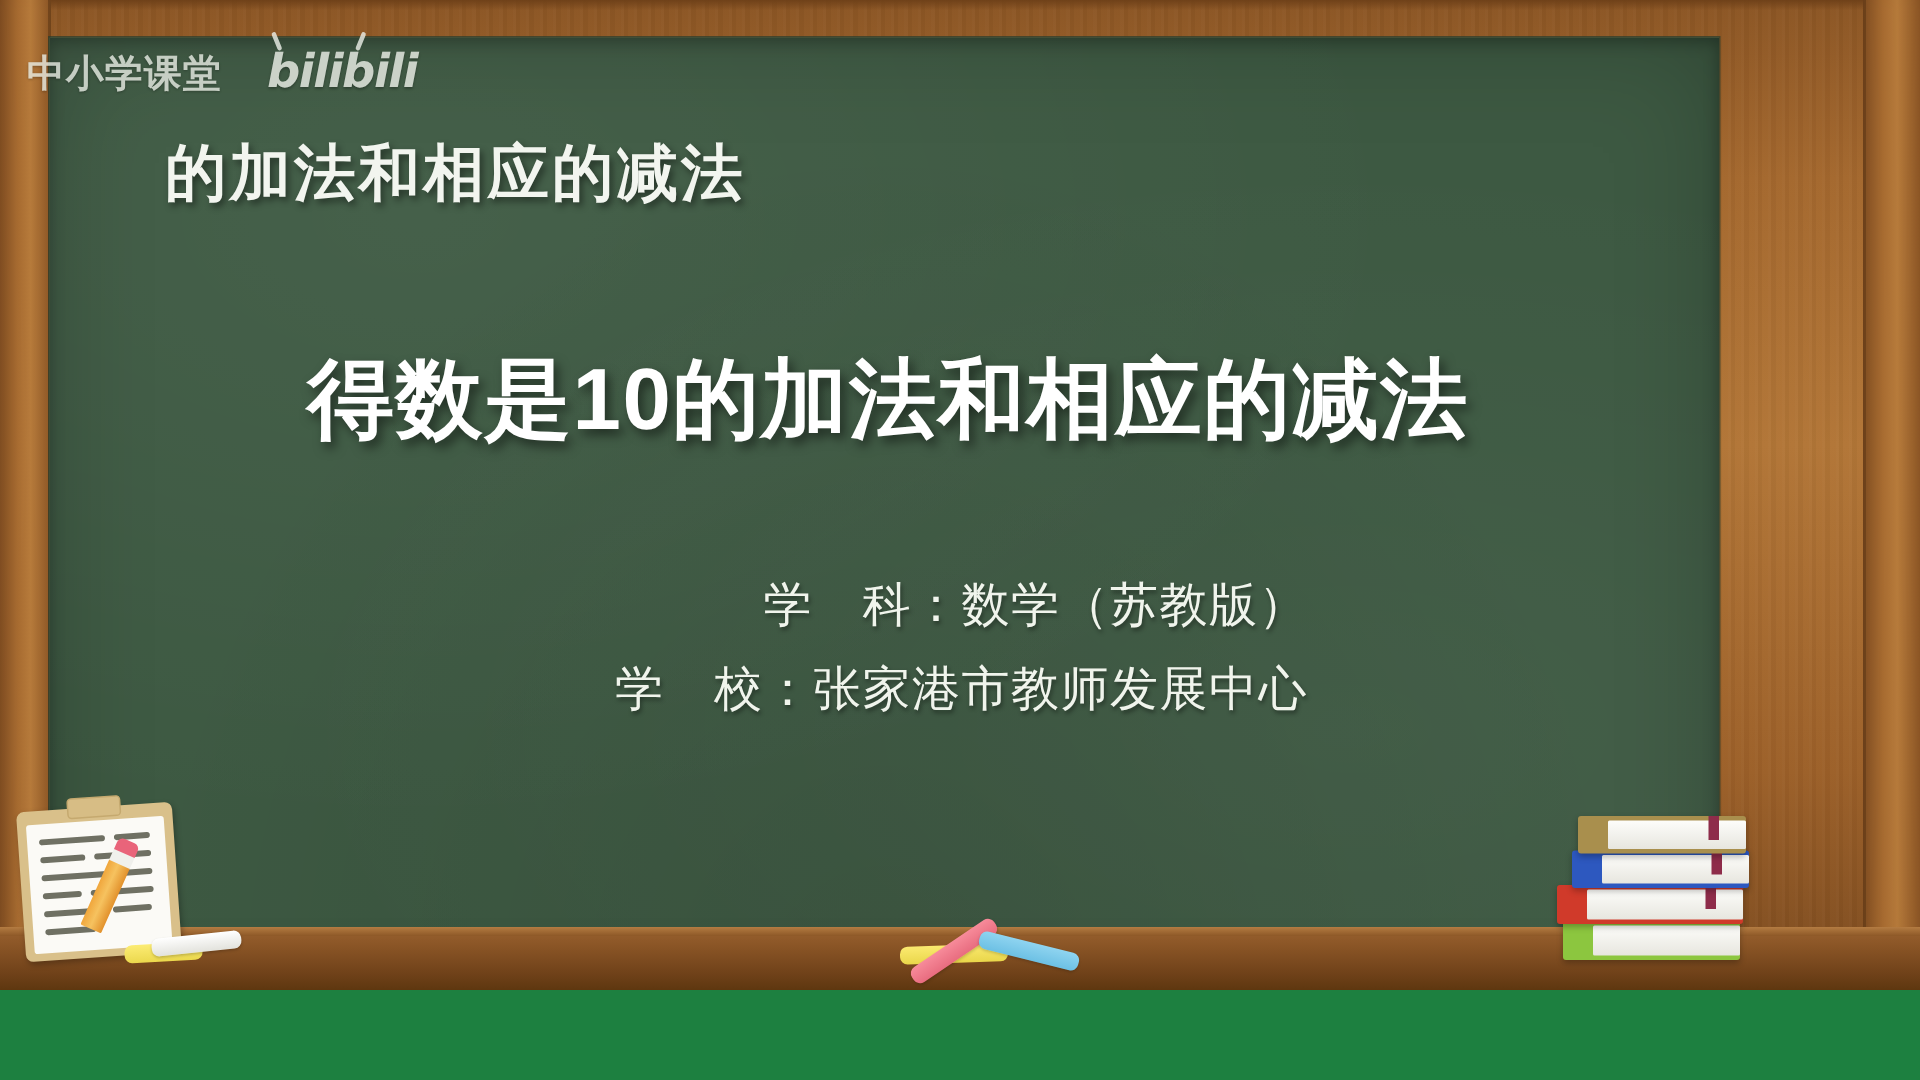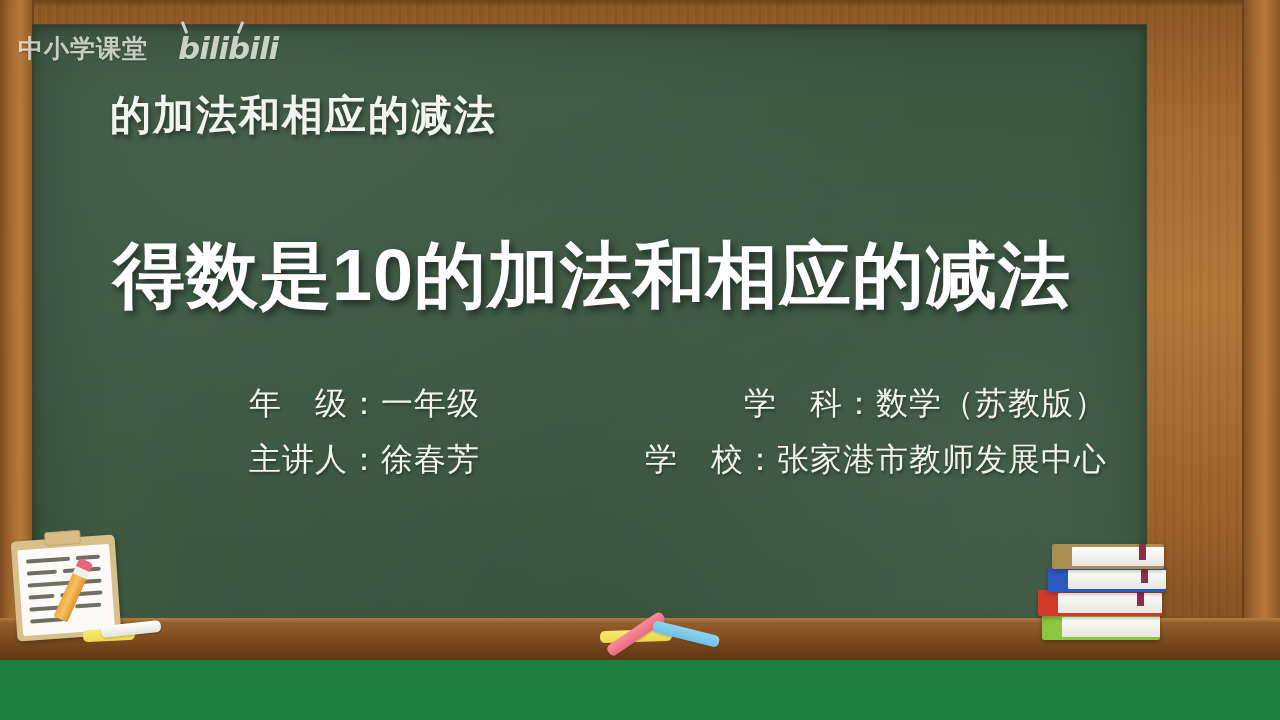--- a/index.html
+++ b/index.html
@@ -110,7 +110,7 @@
     position:absolute; left:0; right:0; top:228px;
     text-align:center;
     color:#ffffff;
-    font-size:72px; font-weight:700; letter-spacing:1px;
+    font-size:58px; font-weight:700; letter-spacing:1px;
     font-family:"Liberation Sans", sans-serif;
     text-shadow:3px 4px 7px rgba(0,0,0,.5);
   }

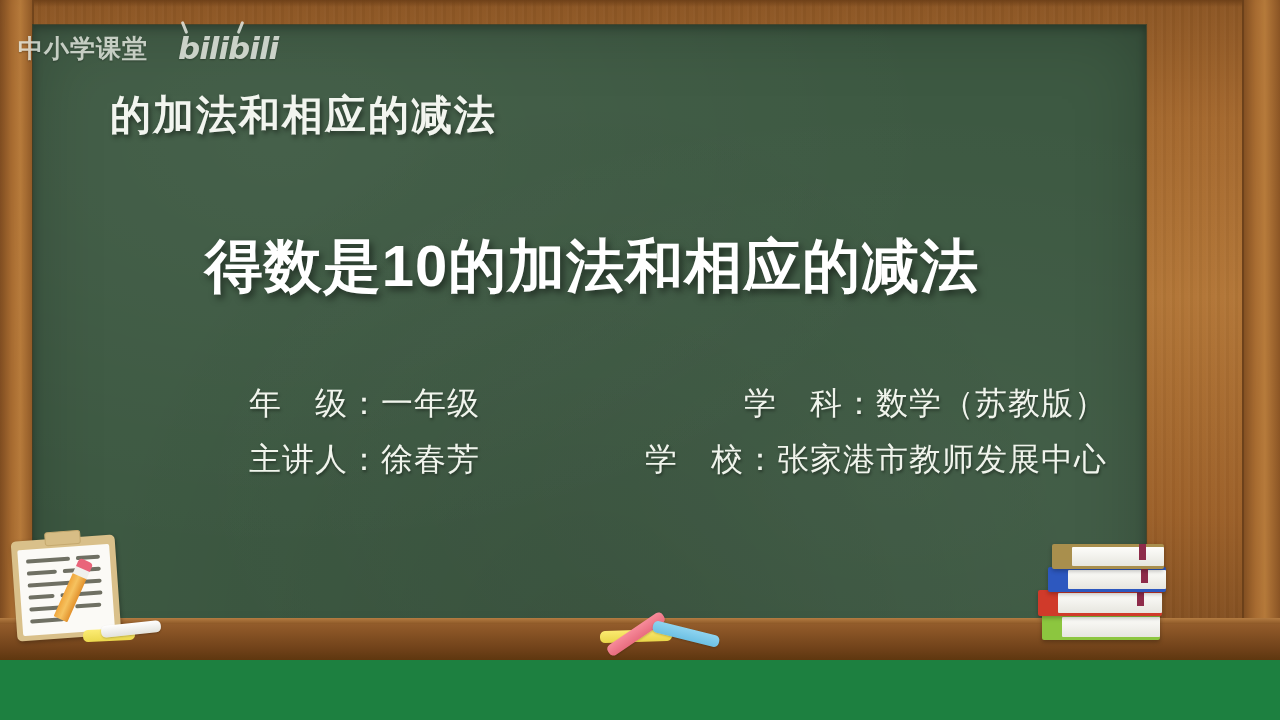--- a/index.html
+++ b/index.html
@@ -271,10 +271,6 @@
   <div class="main-title">得数是10的加法和相应的减法</div>
 
   <div class="meta">
-    <div class="meta-col left">
-      <div class="meta-row">年　级：一年级</div>
-      <div class="meta-row">主讲人：徐春芳</div>
-    </div>
     <div class="meta-col right">
       <div class="meta-row">学　科：数学（苏教版）</div>
       <div class="meta-row">学　校：张家港市教师发展中心</div>

